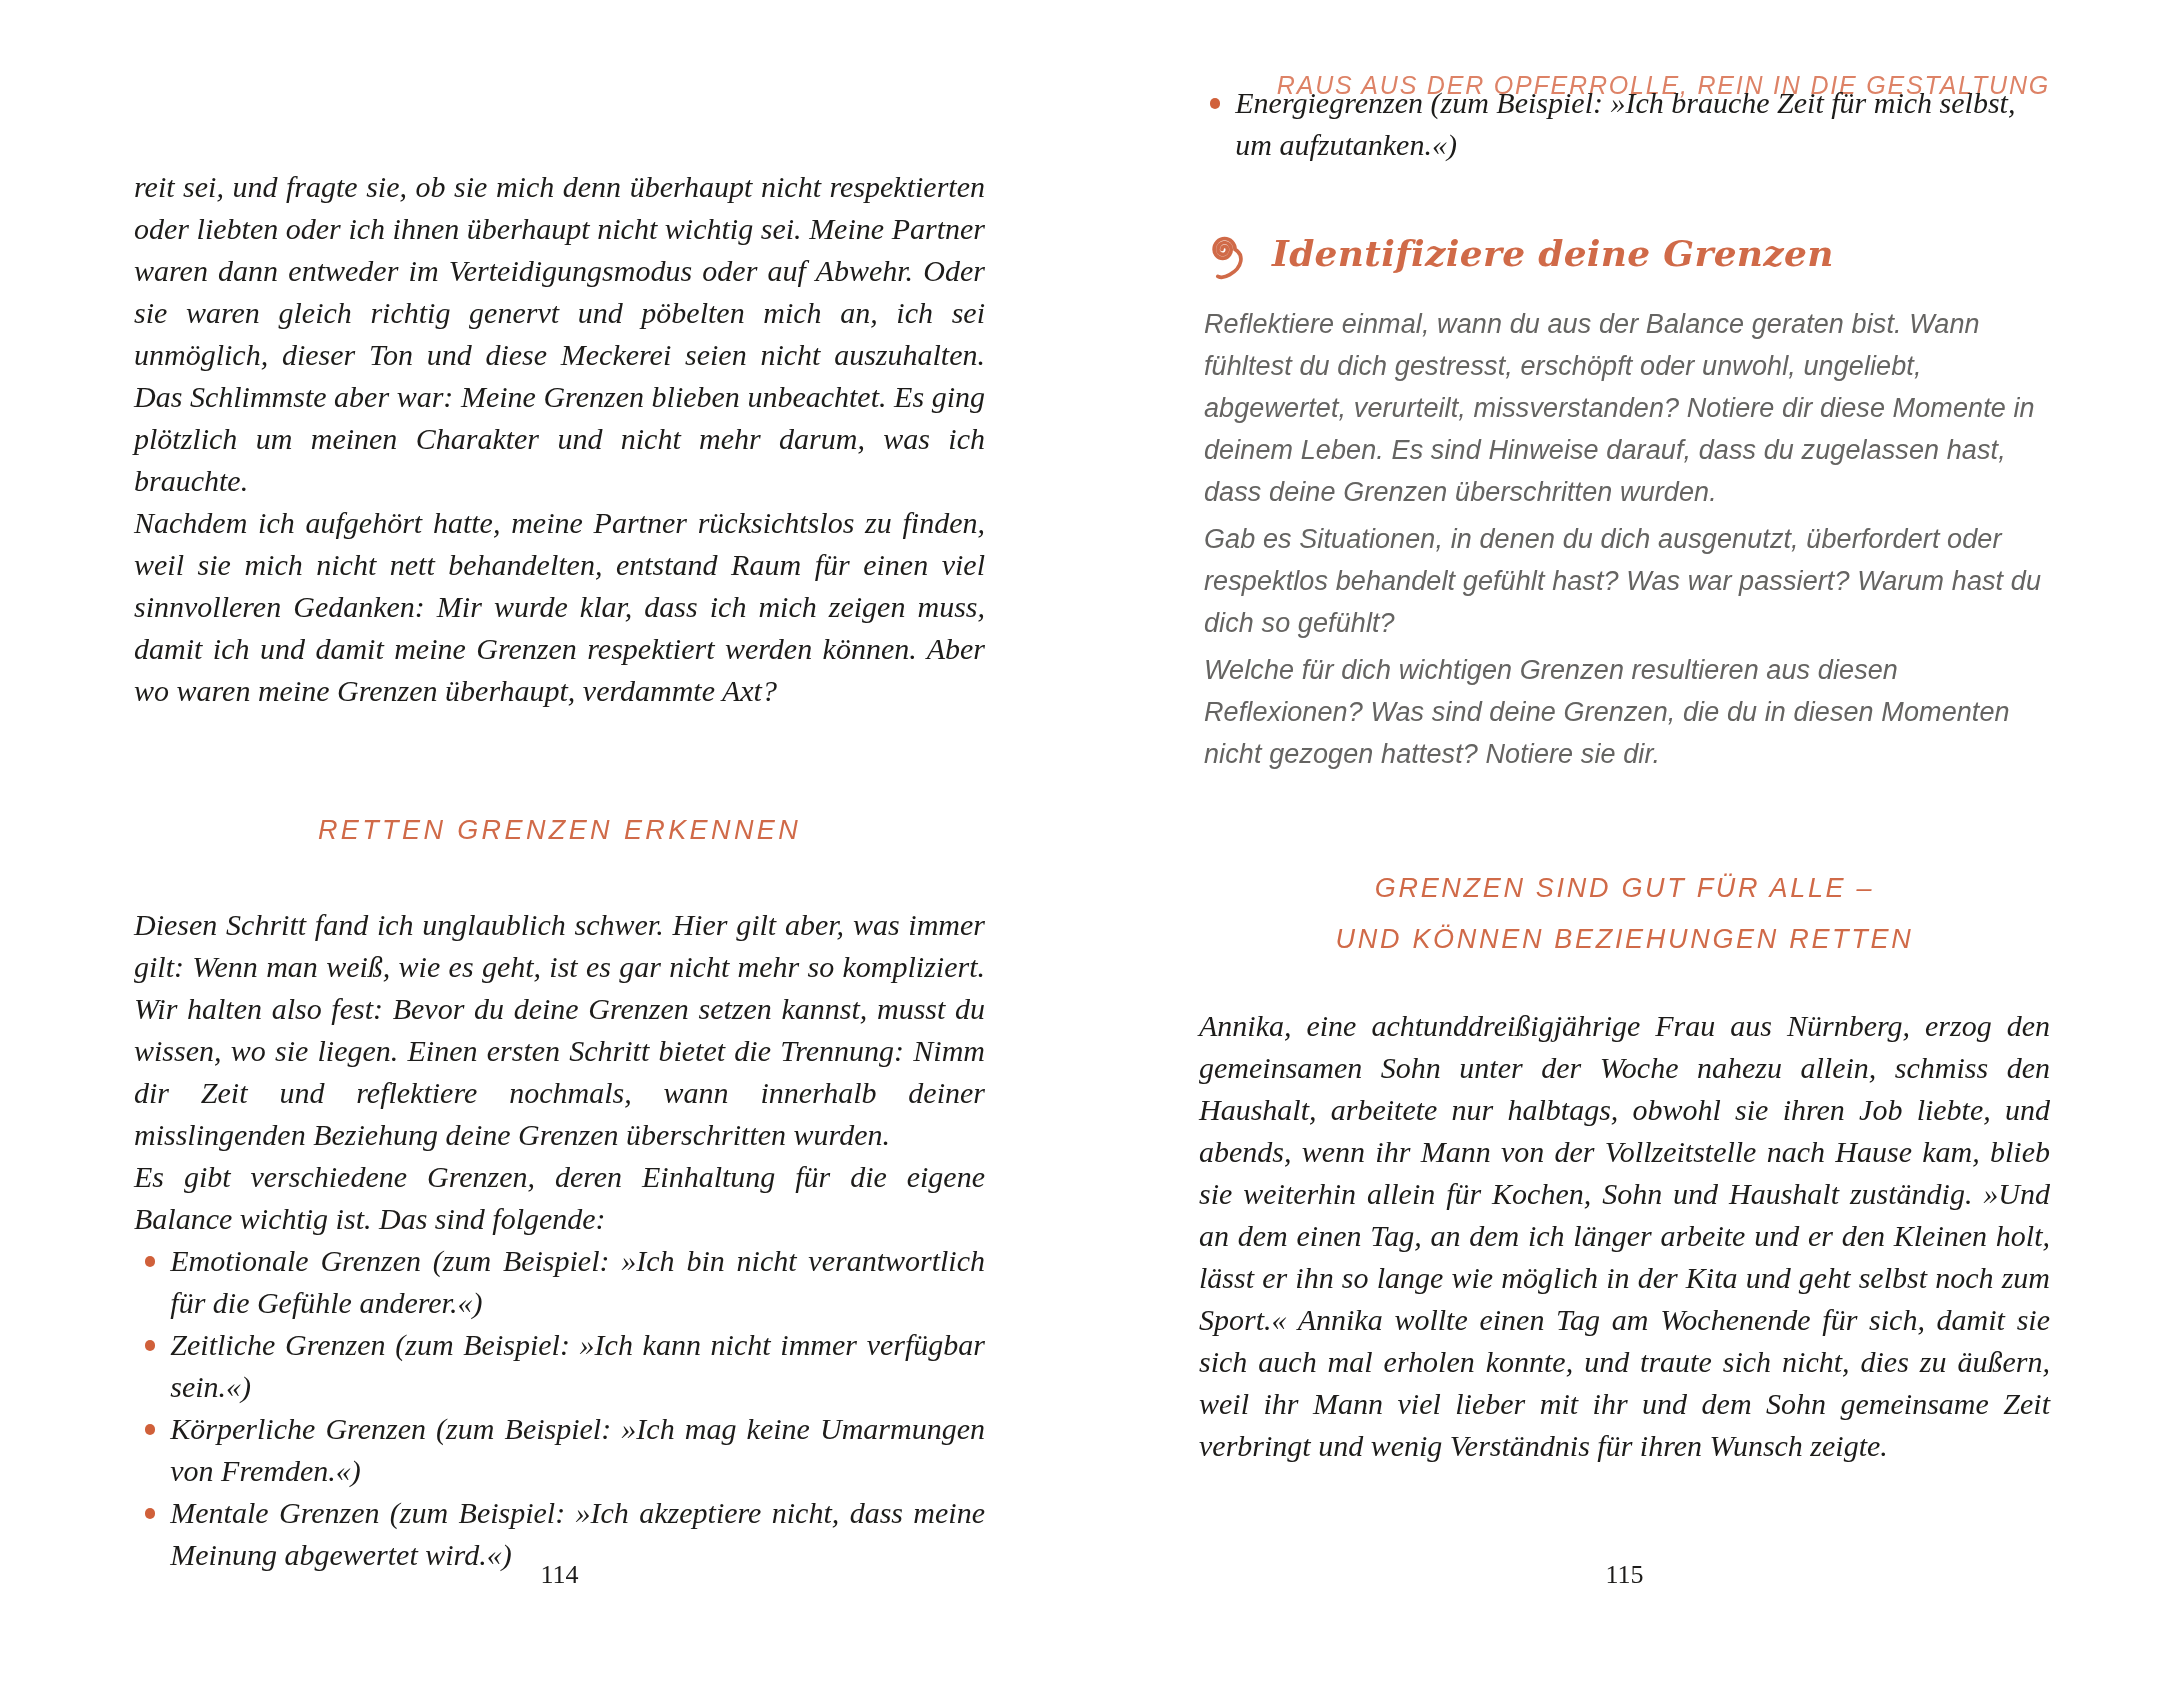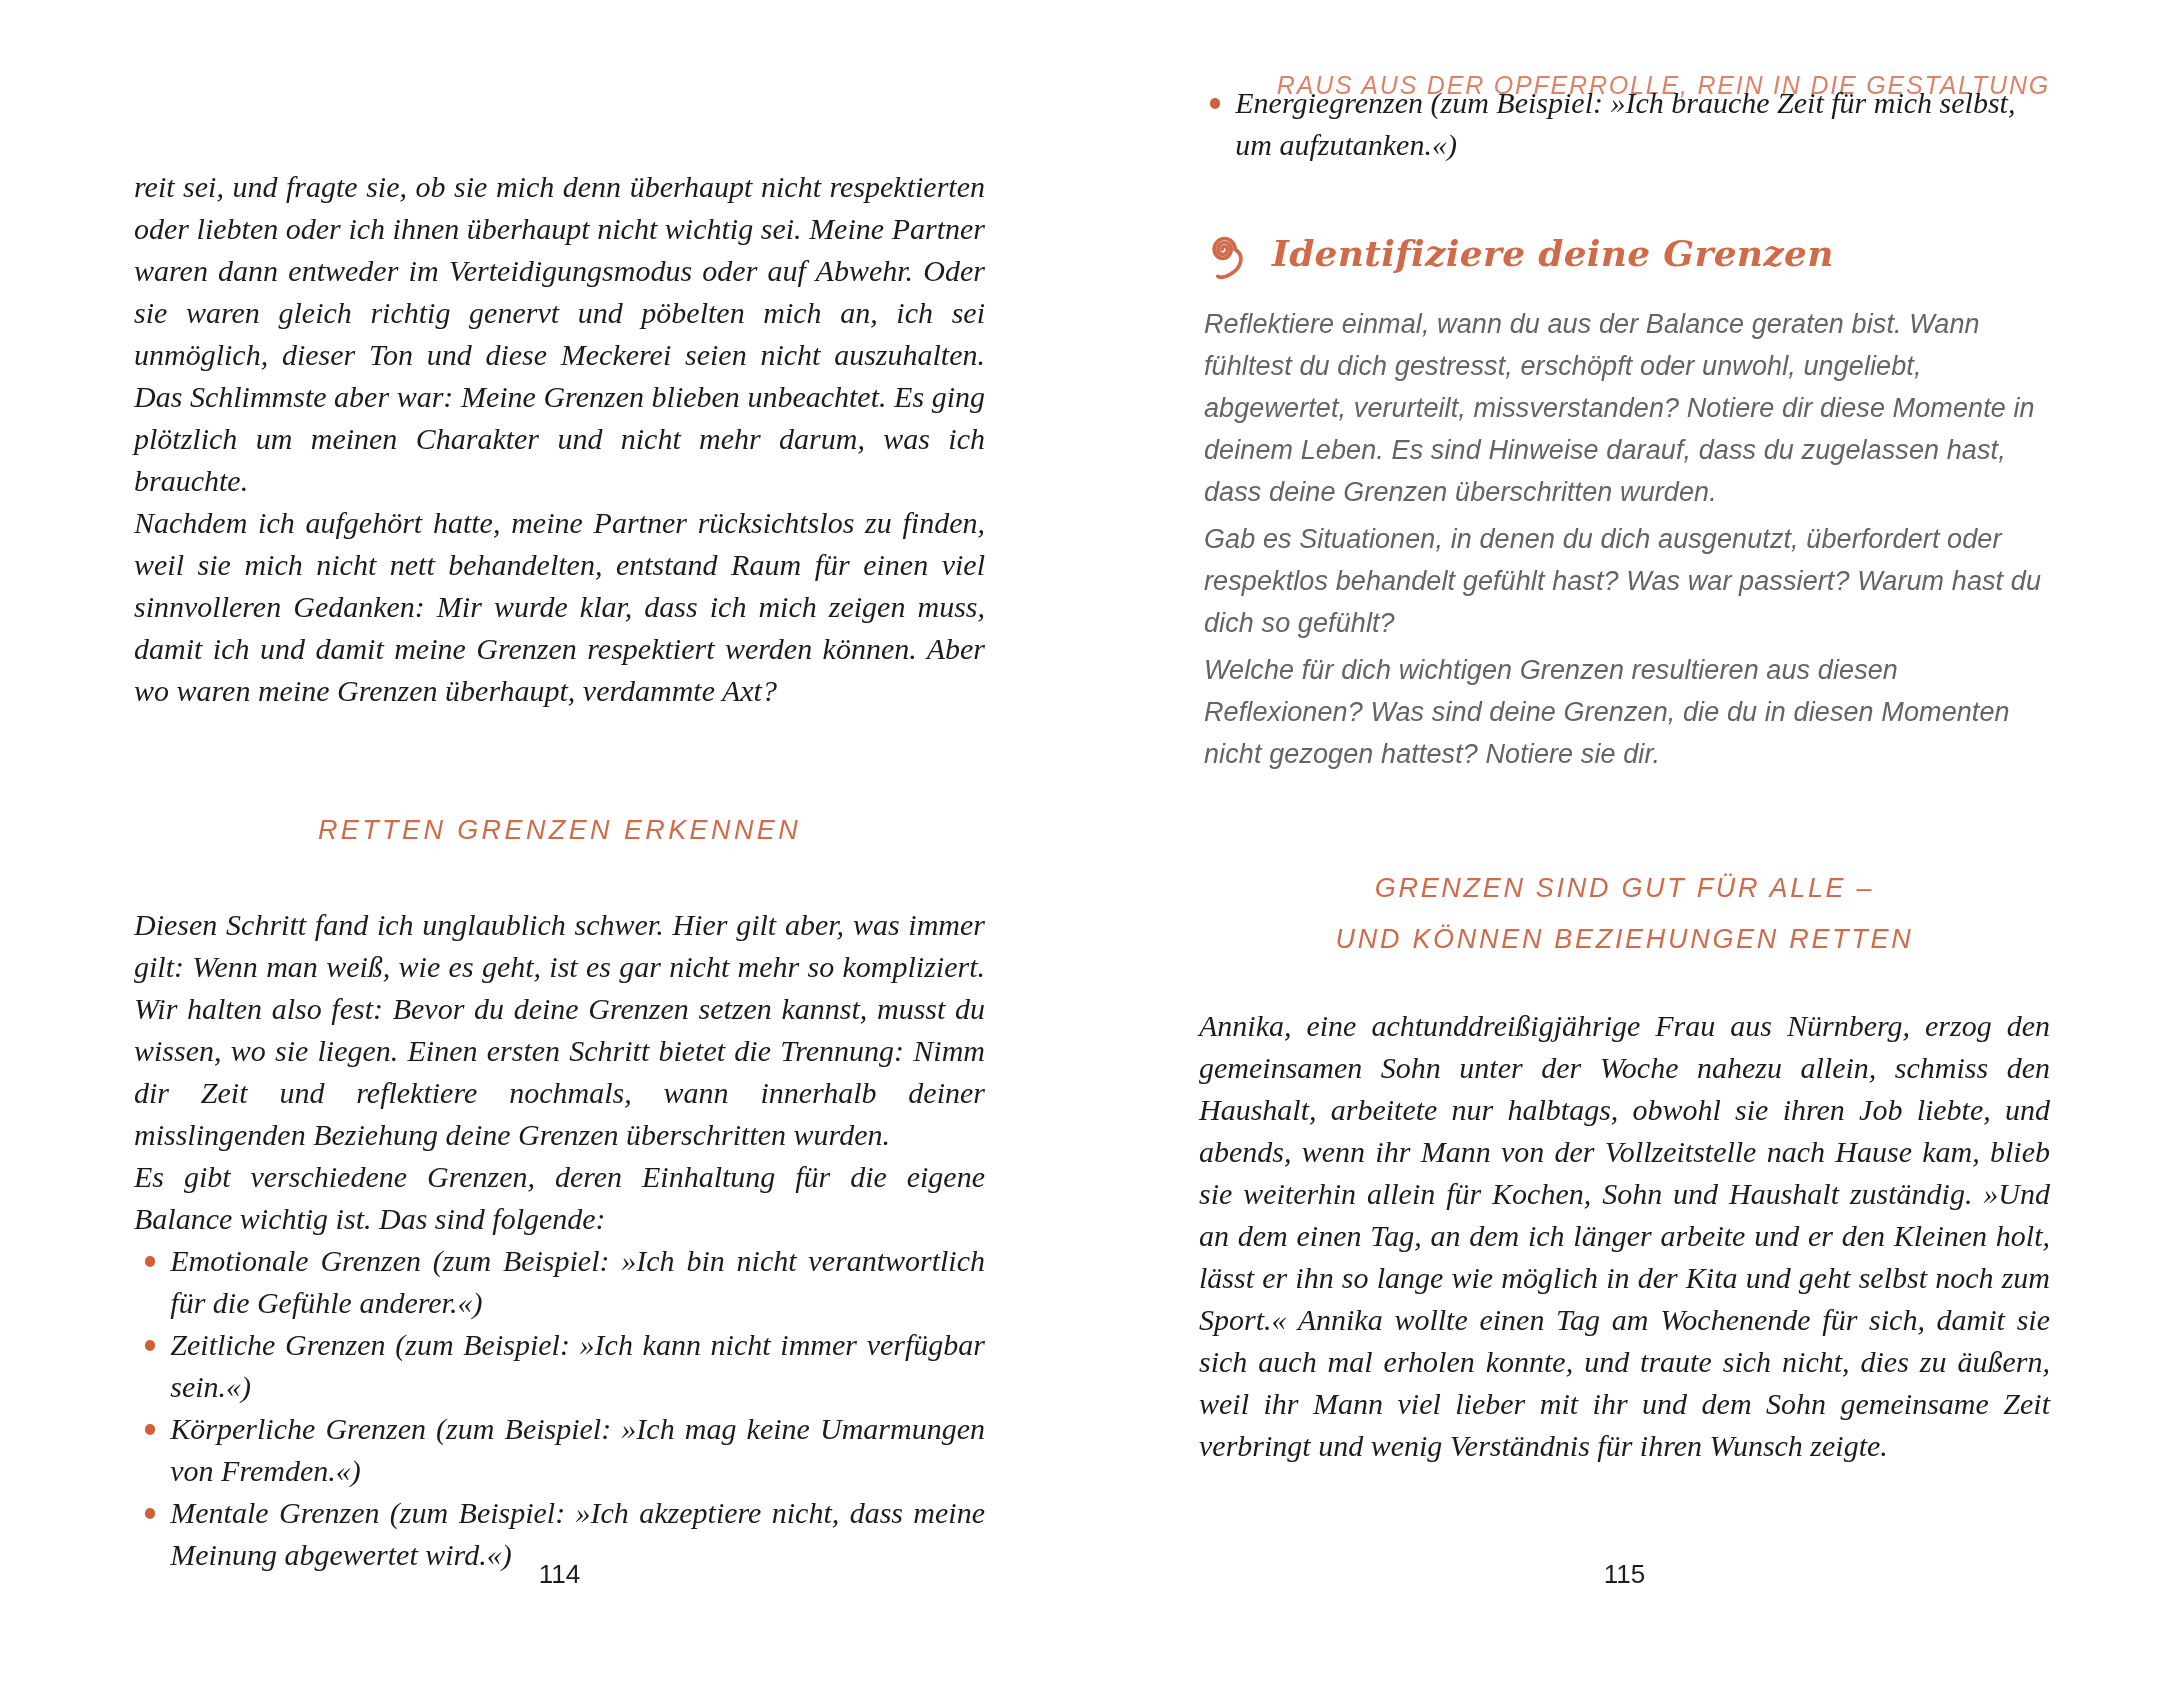--- a/index.html
+++ b/index.html
@@ -104,7 +104,7 @@
   .pagenum{
     position:absolute;bottom:108px;
     width:851px;text-align:center;
-    font-family:Liberation Sans, sans-serif;
+    font-family:Liberation Serif, serif;
     font-size:26px;color:var(--body-text);
   }
   .page-left .pagenum{left:134px;}

